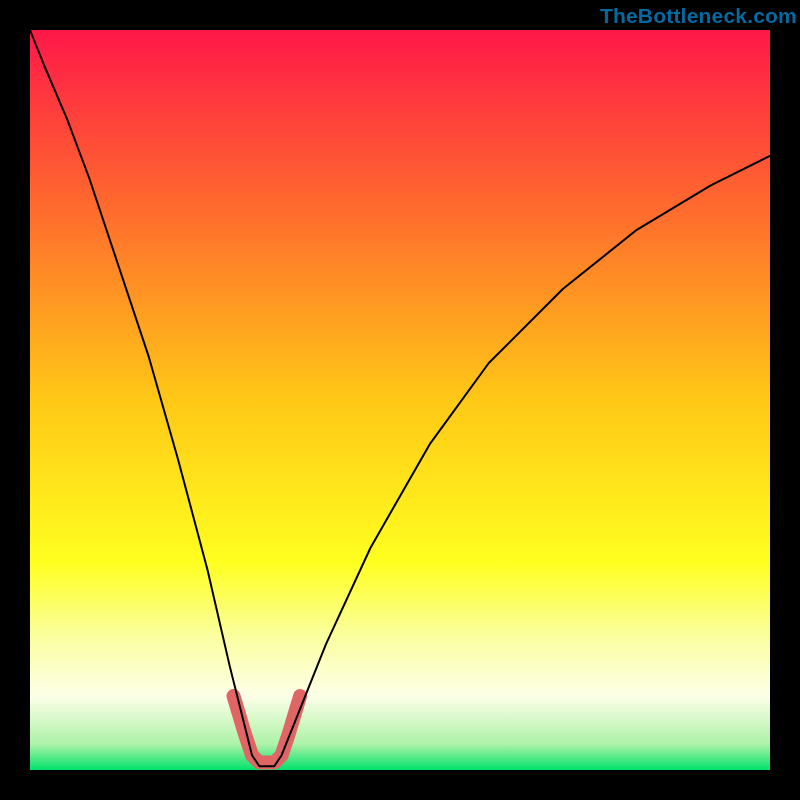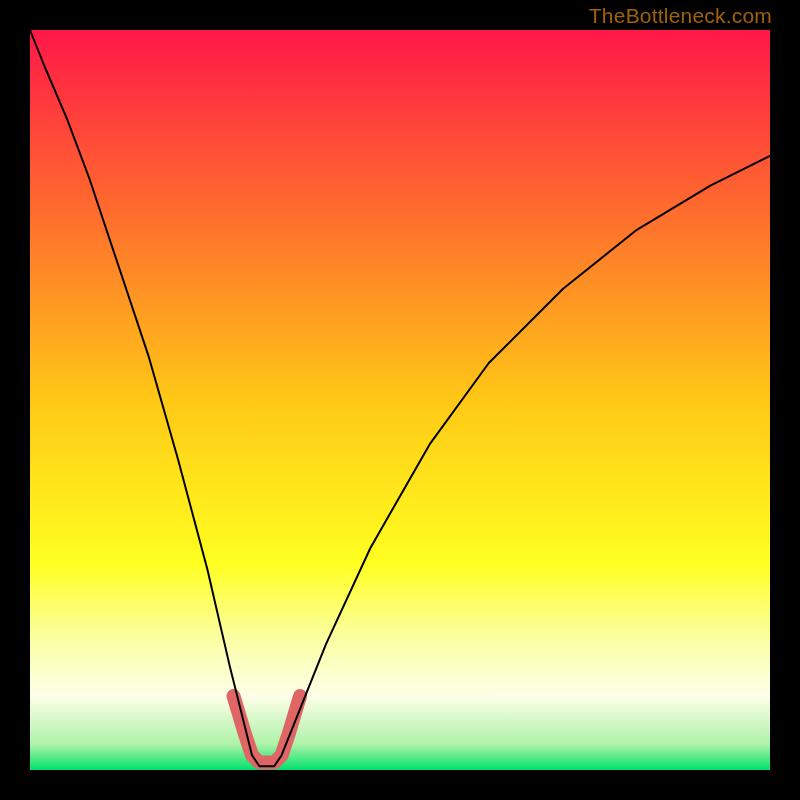--- a/index.html
+++ b/index.html
@@ -20,10 +20,10 @@
   .watermark {
     position: absolute;
     top: 4px;
-    right: 28px;
-    color: #a16207;
+    right: 3px;
+    color: #0369a1;
     font-size: 21px;
-    font-weight: 400;
+    font-weight: 700;
     letter-spacing: 0.2px;
     z-index: 5;
   }

